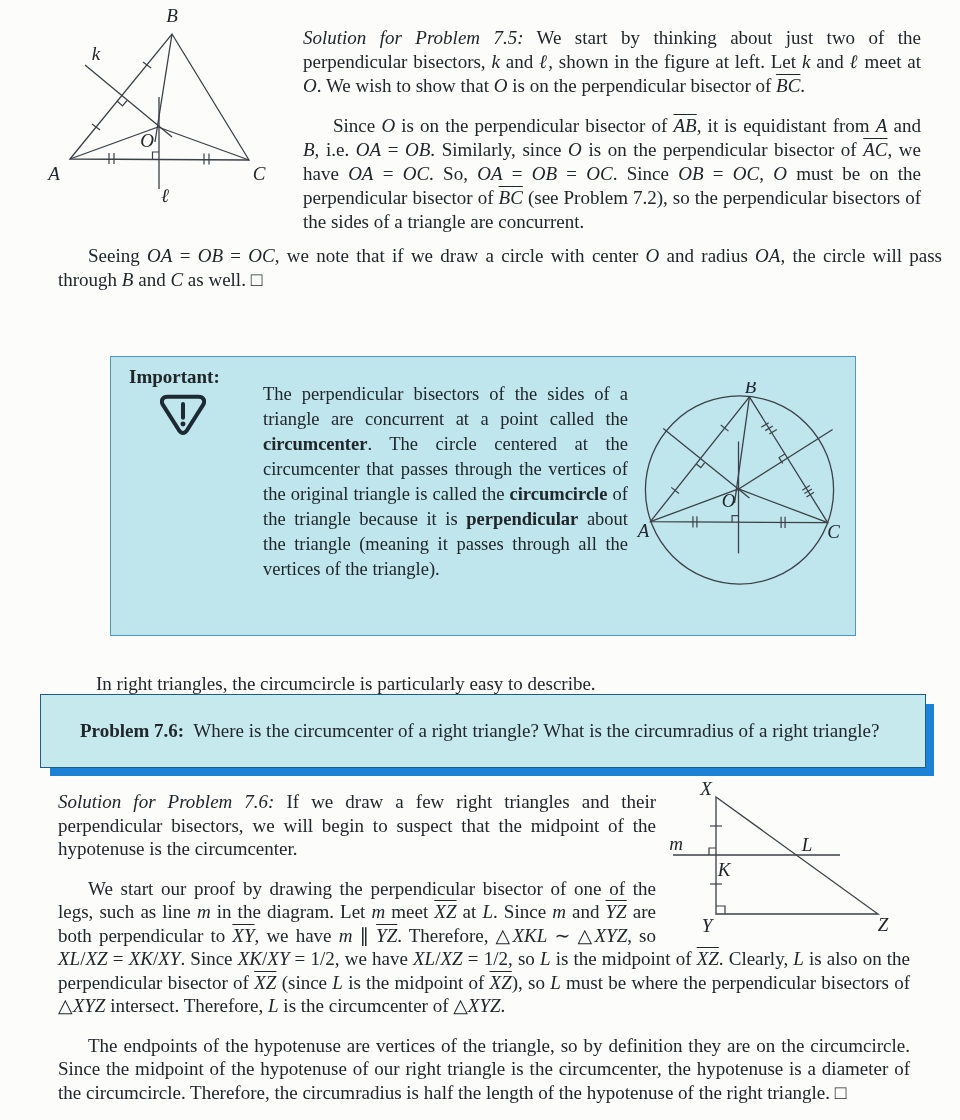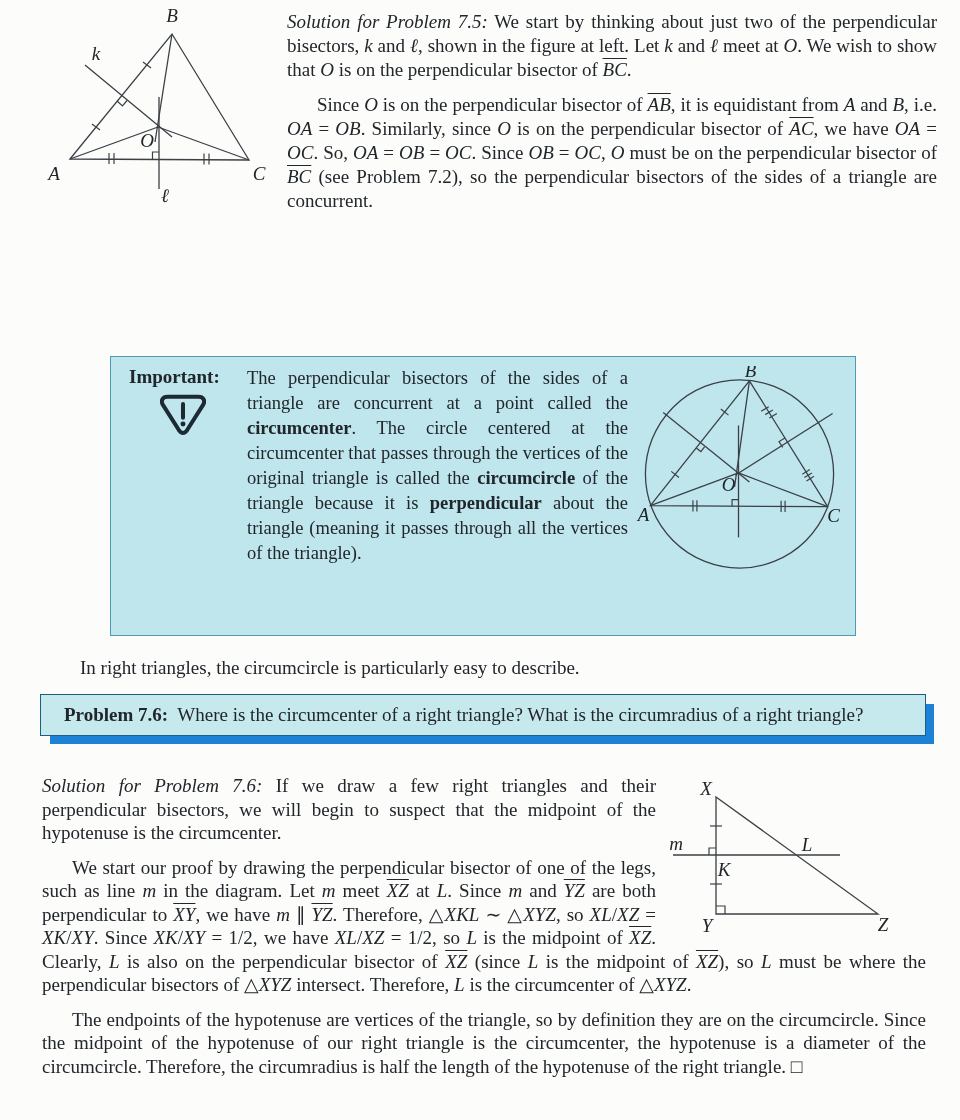--- a/index.html
+++ b/index.html
@@ -14,7 +14,7 @@
     background:var(--page-bg); color:var(--ink);
     font-family:"Liberation Serif", serif; font-size:19px;
   }
-  p{margin:0; text-align:justify; line-height:24px;}
+  p{margin:16px; text-align:justify; line-height:24px;}
   .indent{text-indent:30px;}
   .gap{margin-top:11px;}
   .ov{font-style:italic; text-decoration:overline;}

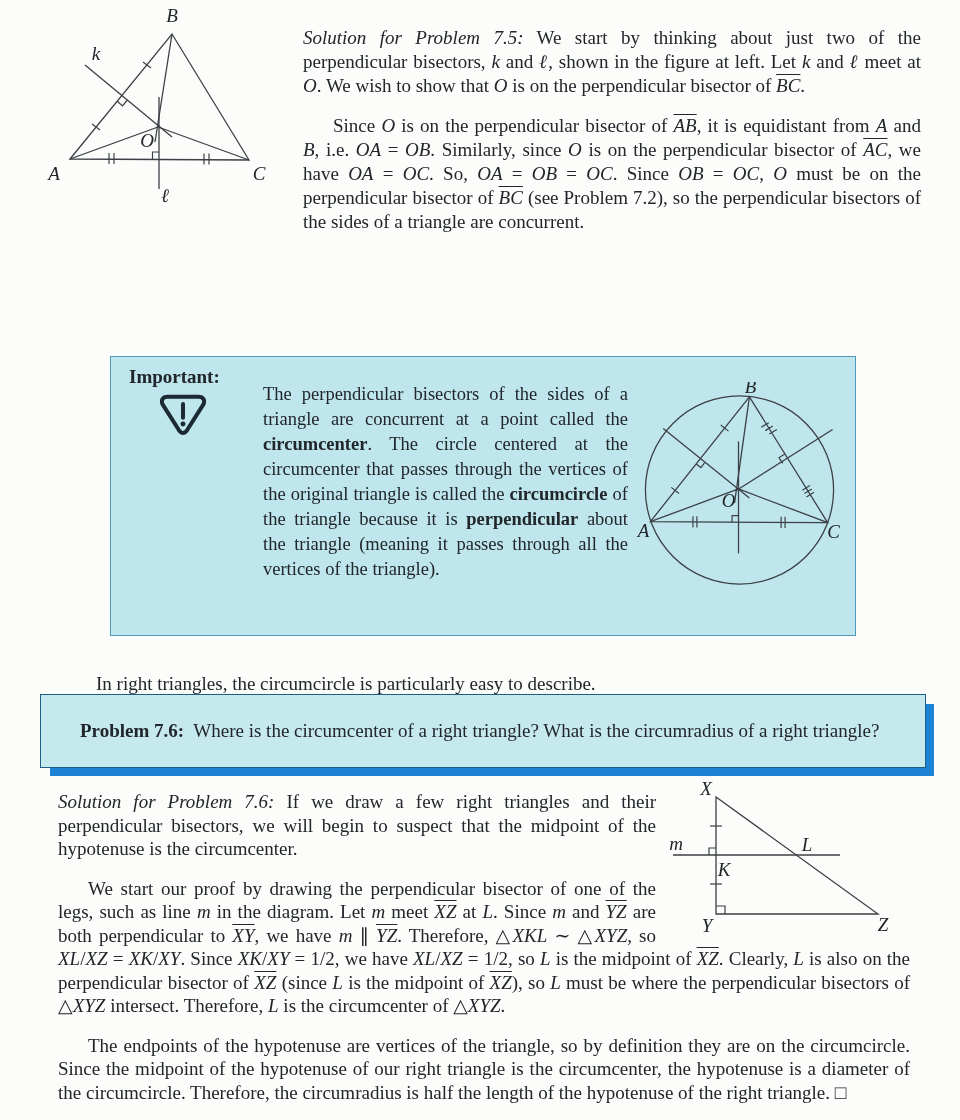--- a/index.html
+++ b/index.html
@@ -94,6 +94,7 @@
     <p class="indent gap">Since <i>O</i> is on the perpendicular bisector of <span class="ov">AB</span>, it is equidistant from <i>A</i> and <i>B</i>, i.e. <i>OA</i> = <i>OB</i>.  Similarly, since <i>O</i> is on the perpendicular bisector of <span class="ov">AC</span>, we have <i>OA</i> = <i>OC</i>.  So, <i>OA</i> = <i>OB</i> = <i>OC</i>.  Since <i>OB</i> = <i>OC</i>, <i>O</i> must be on the perpendicular bisector of <span class="ov">BC</span> (see Problem 7.2), so the perpendicular bisectors of the sides of a triangle are concurrent.</p>
   </div>
 
+  <p id="para-seeing" class="abs indent">Seeing <i>OA</i> = <i>OB</i> = <i>OC</i>, we note that if we draw a circle with center <i>O</i> and radius <i>OA</i>, the circle will pass through <i>B</i> and <i>C</i> as well. <span class="qed">□</span></p>
 
   <div id="imp-box" class="abs">
     <div class="imp-left">

